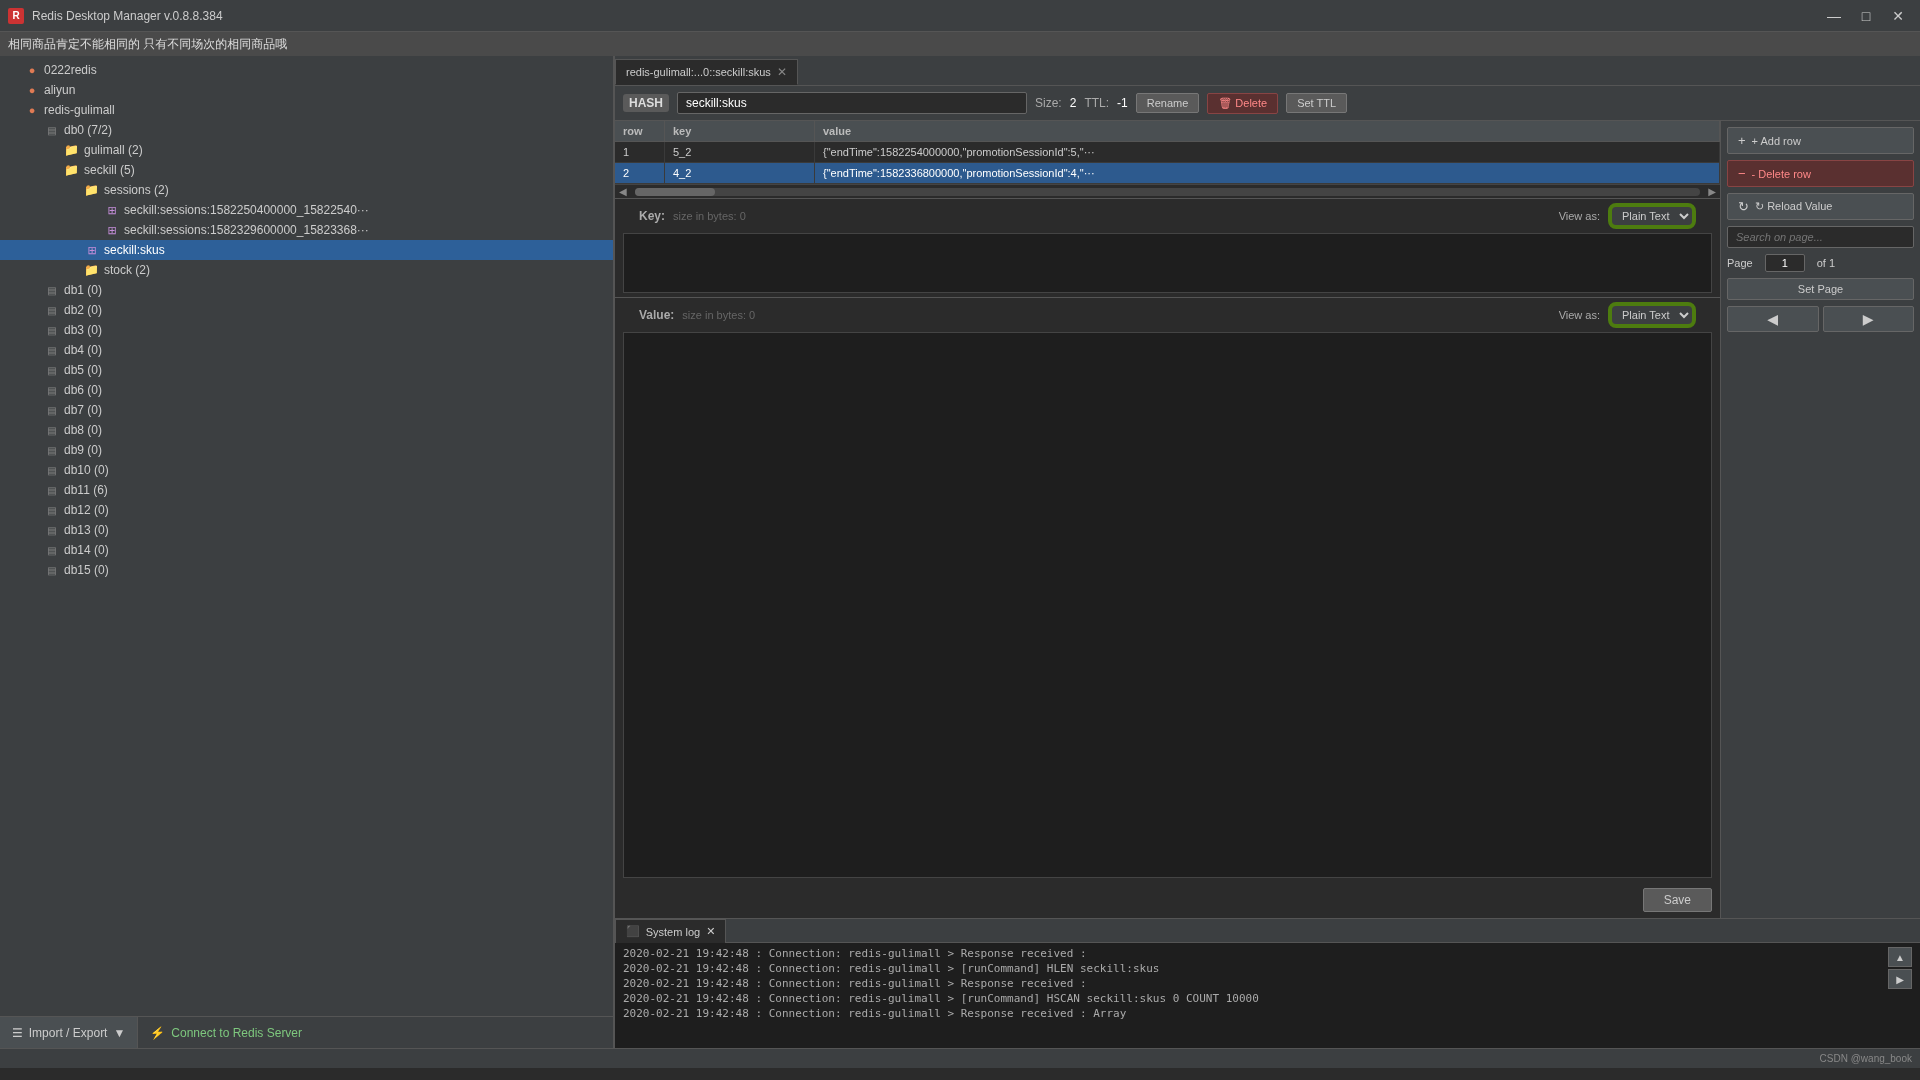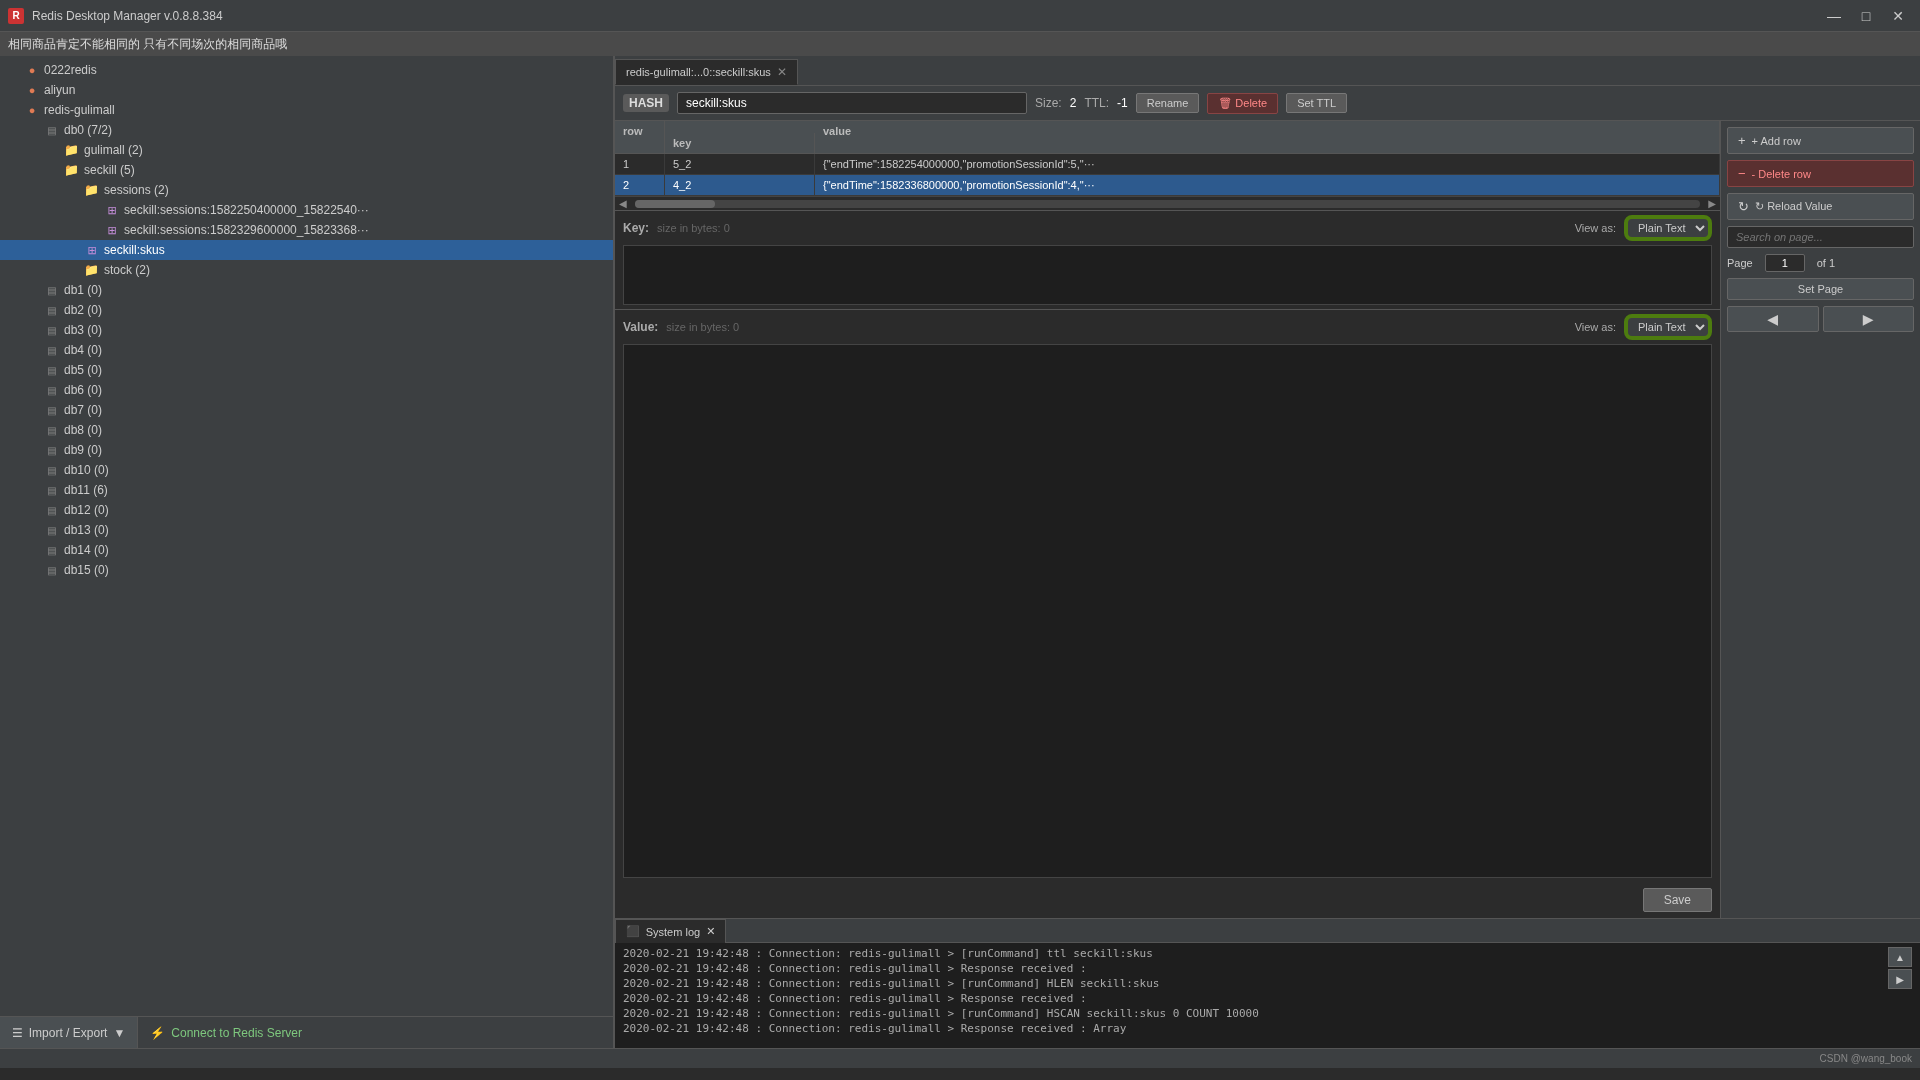--- a/index.html
+++ b/index.html
@@ -188,7 +188,7 @@
       font-weight: bold;
     }
     .th-row { width: 50px; }
-    .th-key { width: 150px; margin-top: 12px; }
+    .th-key { width: 150px; }
     .th-value { flex: 1; }
 
     .table-row {

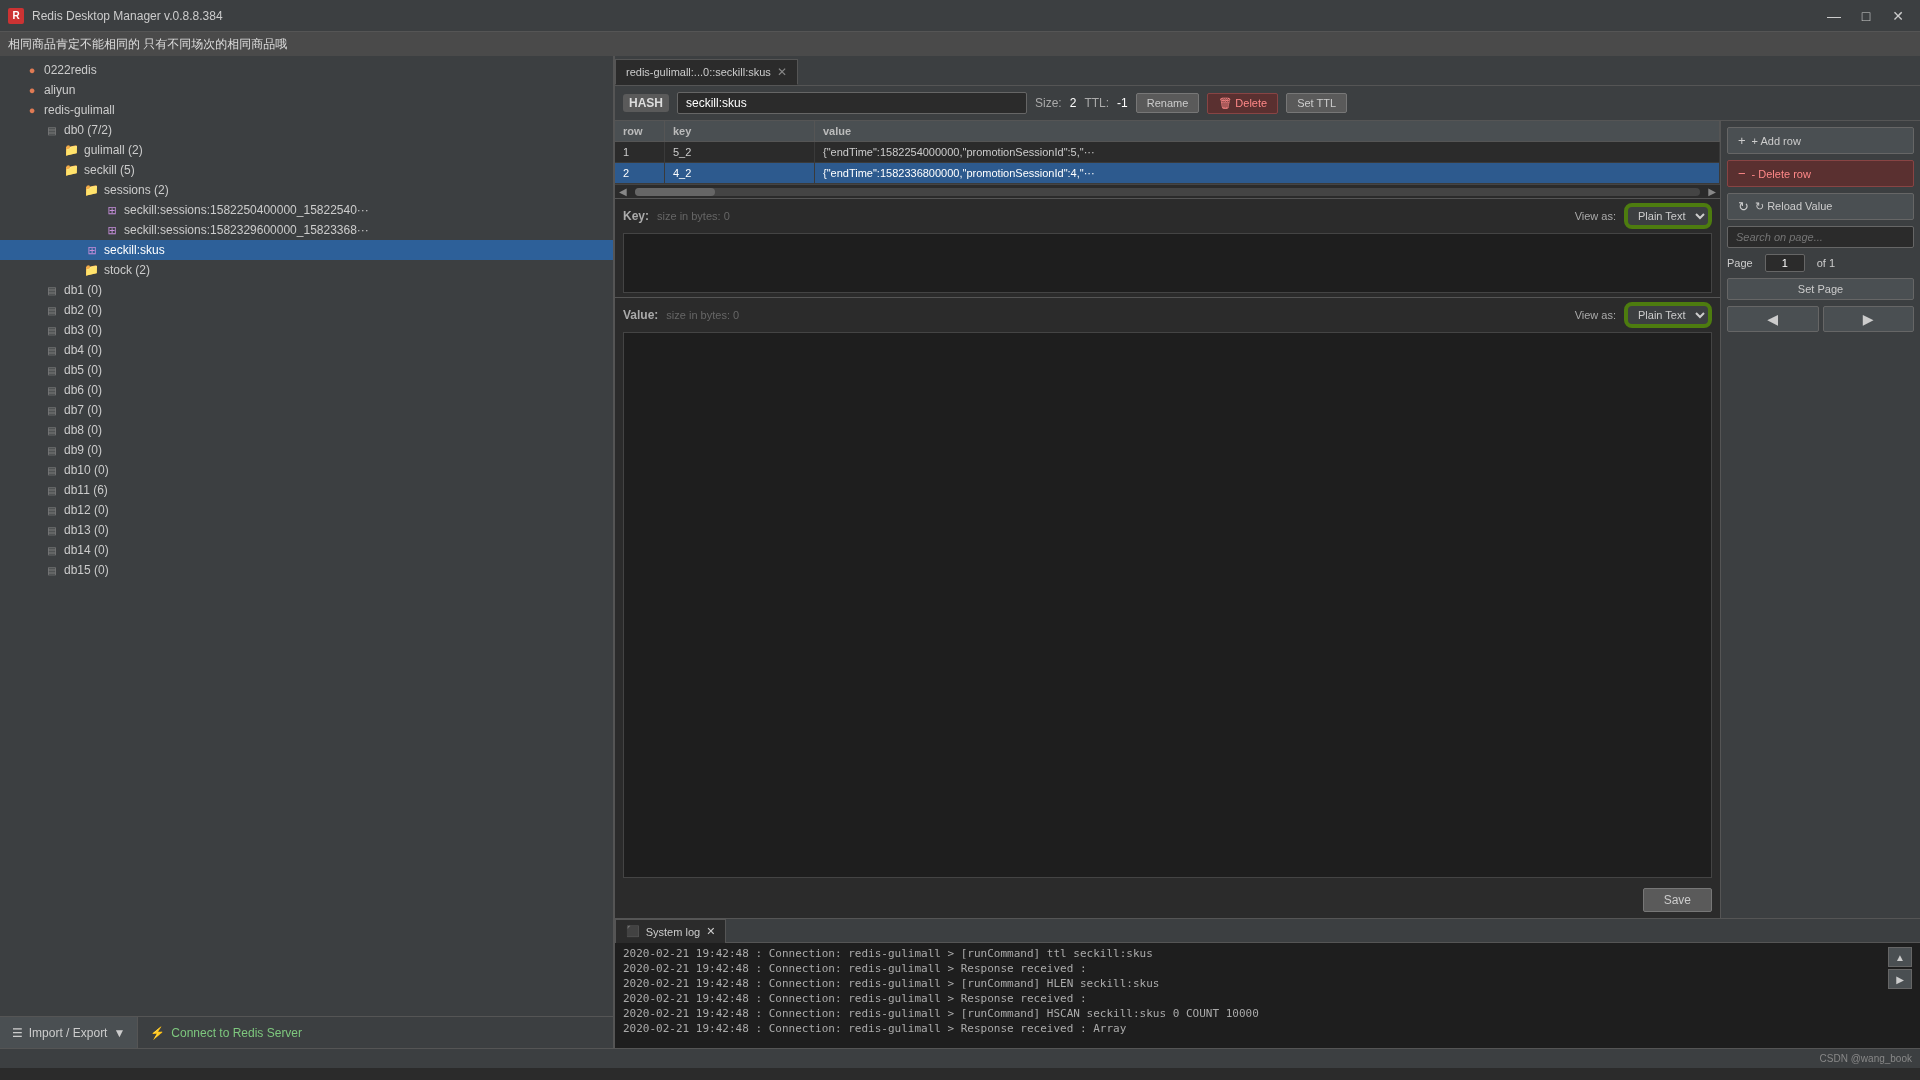--- a/index.html
+++ b/index.html
@@ -340,7 +340,7 @@
     .kv-label-row {
       display: flex;
       align-items: center;
-      padding: 4px 8px;
+      padding: 4px 24px;
       gap: 8px;
       background: #2b2b2b;
     }

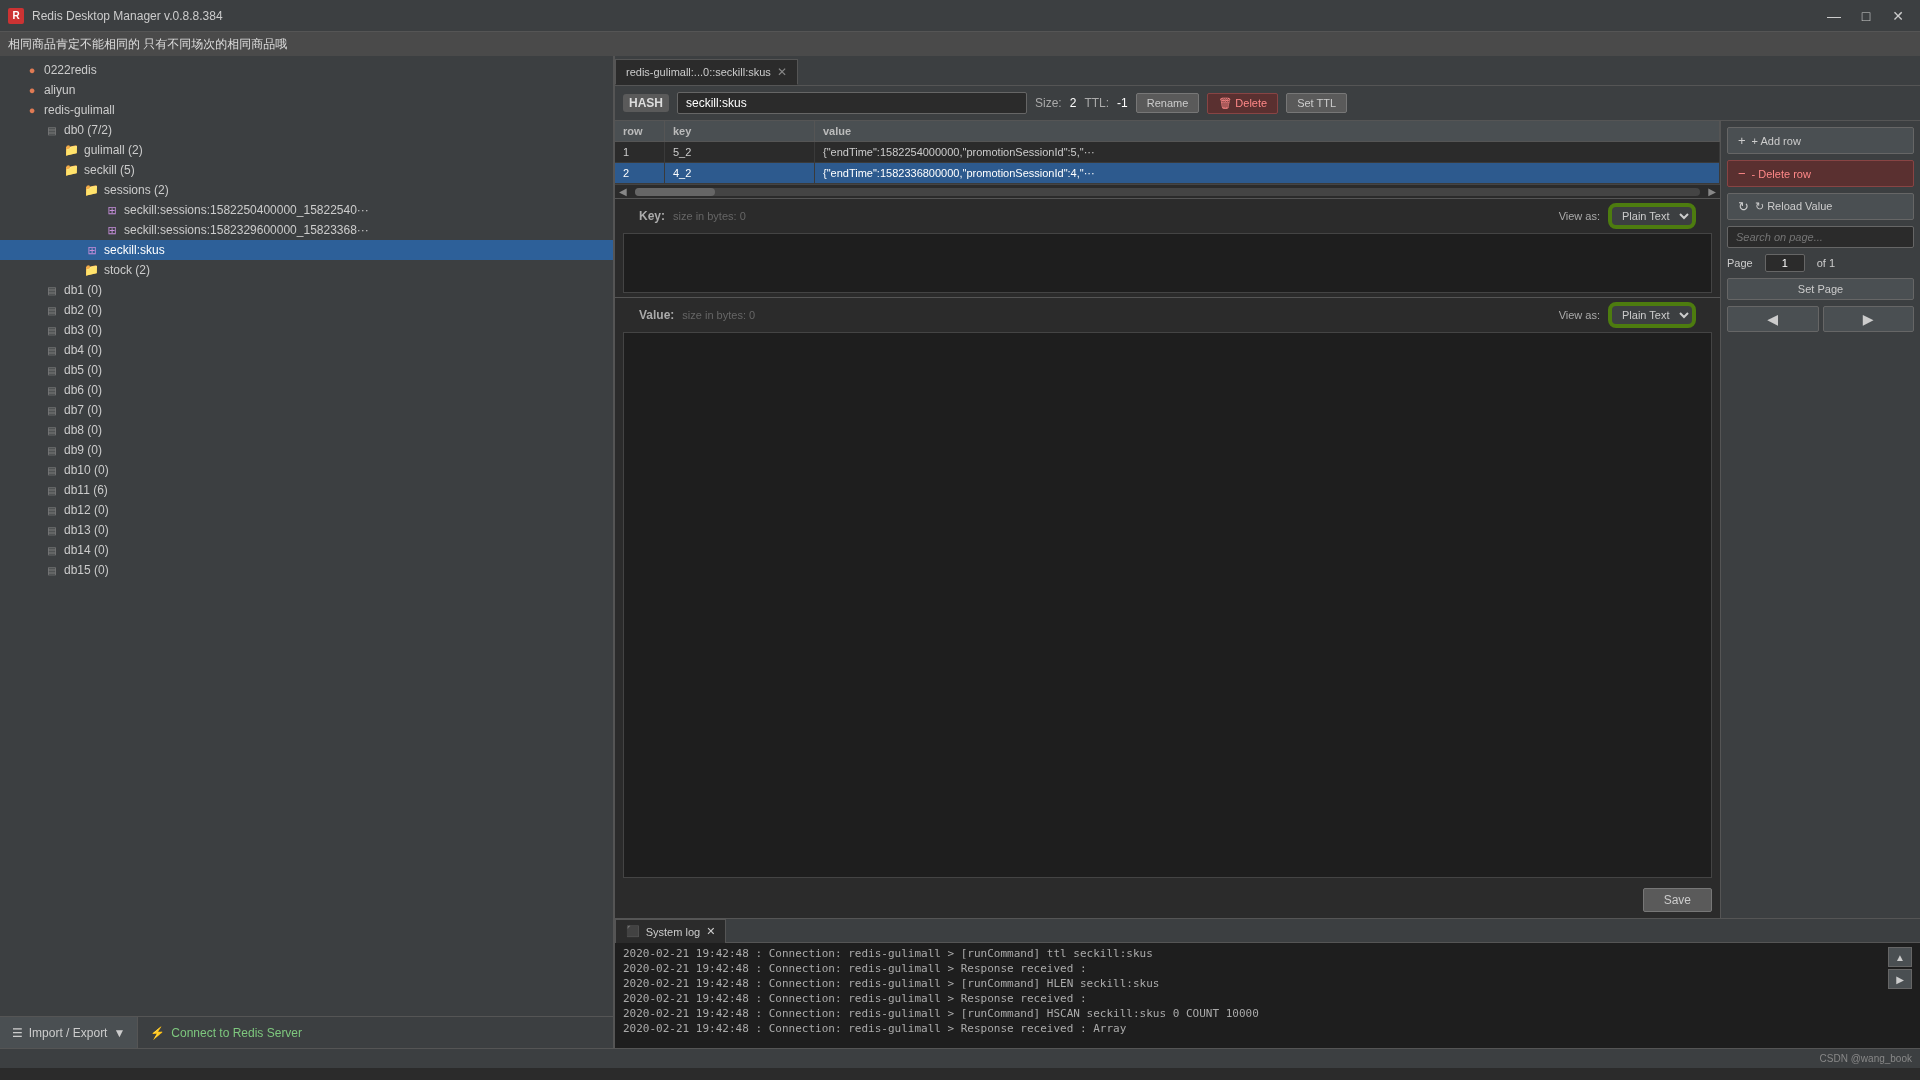--- a/index.html
+++ b/index.html
@@ -810,7 +810,6 @@
       </div>
       <div id="log-content">
         <div id="log-entries">
-            <div style="margin-bottom: 2px;">2020-02-21 19:42:48 : Connection: redis-gulimall &gt; [runCommand] ttl seckill:skus</div>
             <div style="margin-bottom: 2px;">2020-02-21 19:42:48 : Connection: redis-gulimall &gt; Response received :</div>
             <div style="margin-bottom: 2px;">2020-02-21 19:42:48 : Connection: redis-gulimall &gt; [runCommand] HLEN seckill:skus</div>
             <div style="margin-bottom: 2px;">2020-02-21 19:42:48 : Connection: redis-gulimall &gt; Response received :</div>

